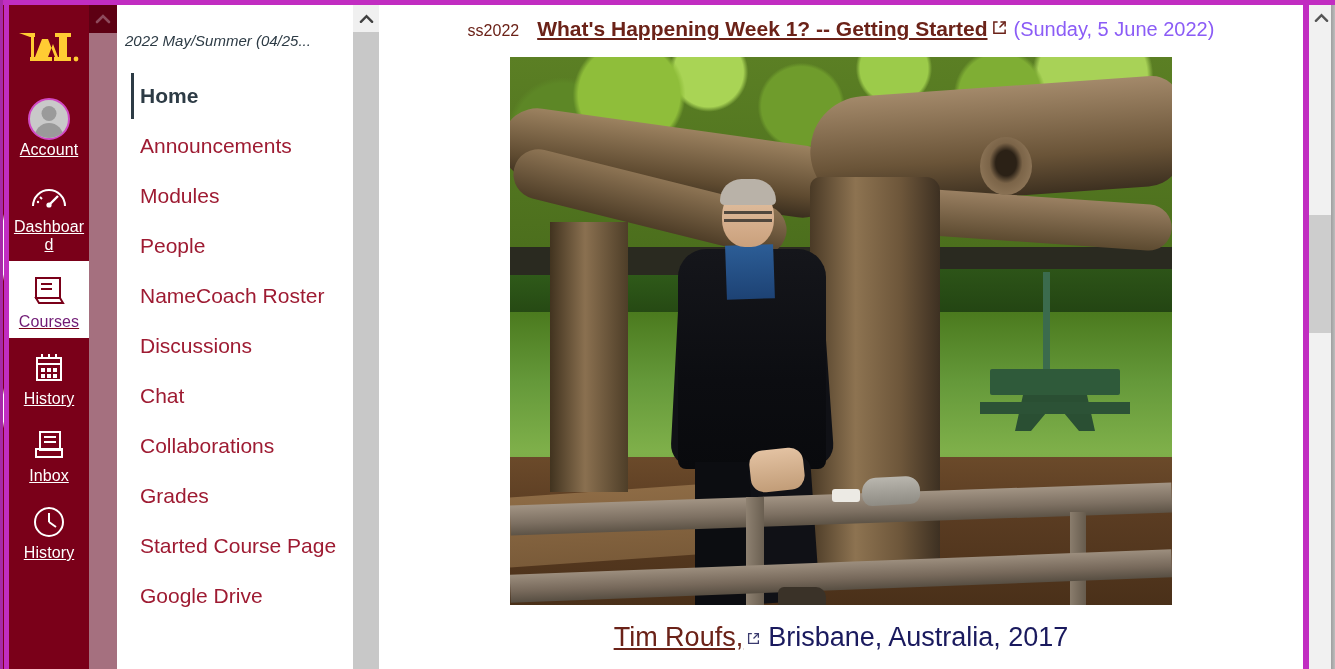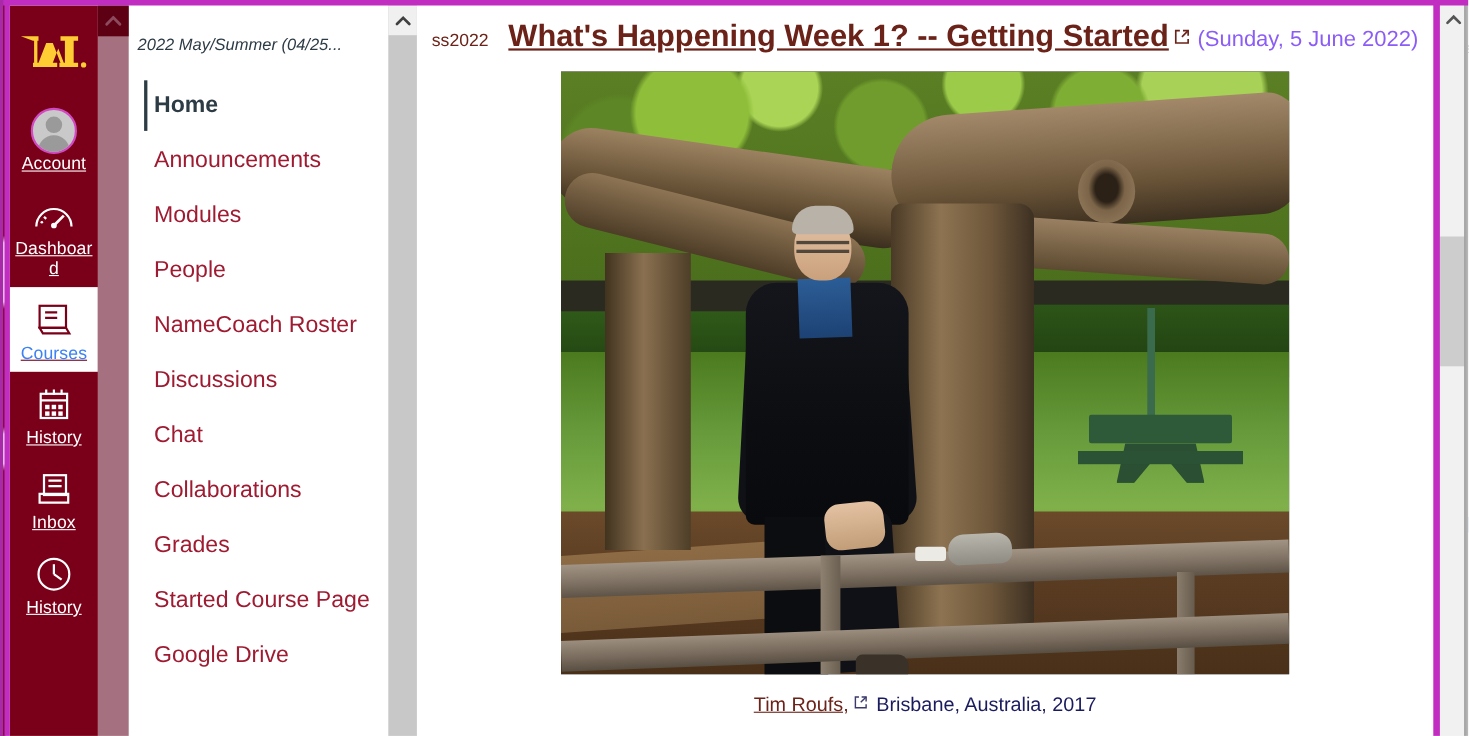--- a/index.html
+++ b/index.html
@@ -188,7 +188,7 @@
     vertical-align: baseline;
   }
   .hdr-title {
-    font-size: 28px;
+    font-size: 21px;
     font-weight: bold;
     color: #6b2218;
     text-decoration: underline;

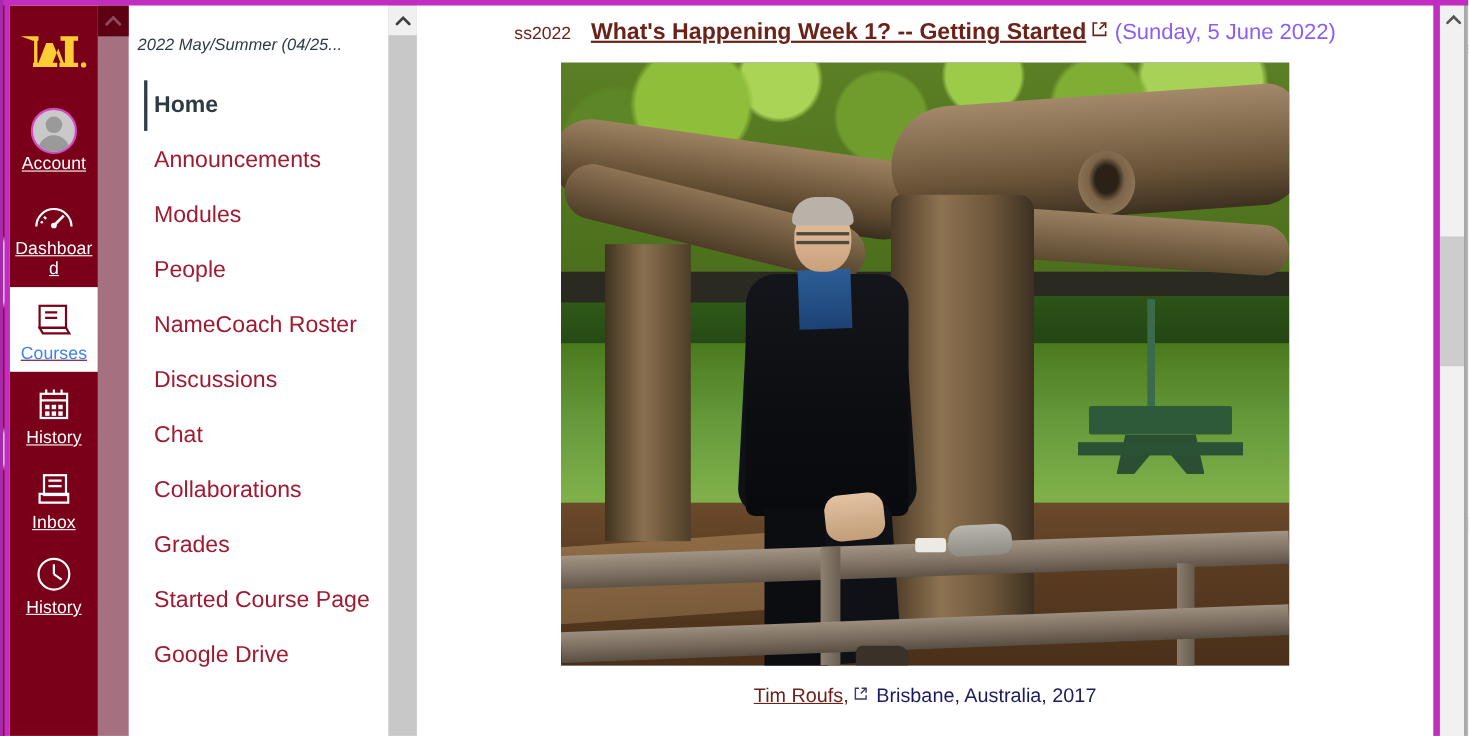--- a/index.html
+++ b/index.html
@@ -79,7 +79,7 @@
     background: #ffffff;
     color: #7a0019;
   }
-  .gn-item.active .gn-label { color: #3b82f6; }
+  .gn-item.active .gn-label { color: #701a75; }
 
   
   .avatar-wrap {

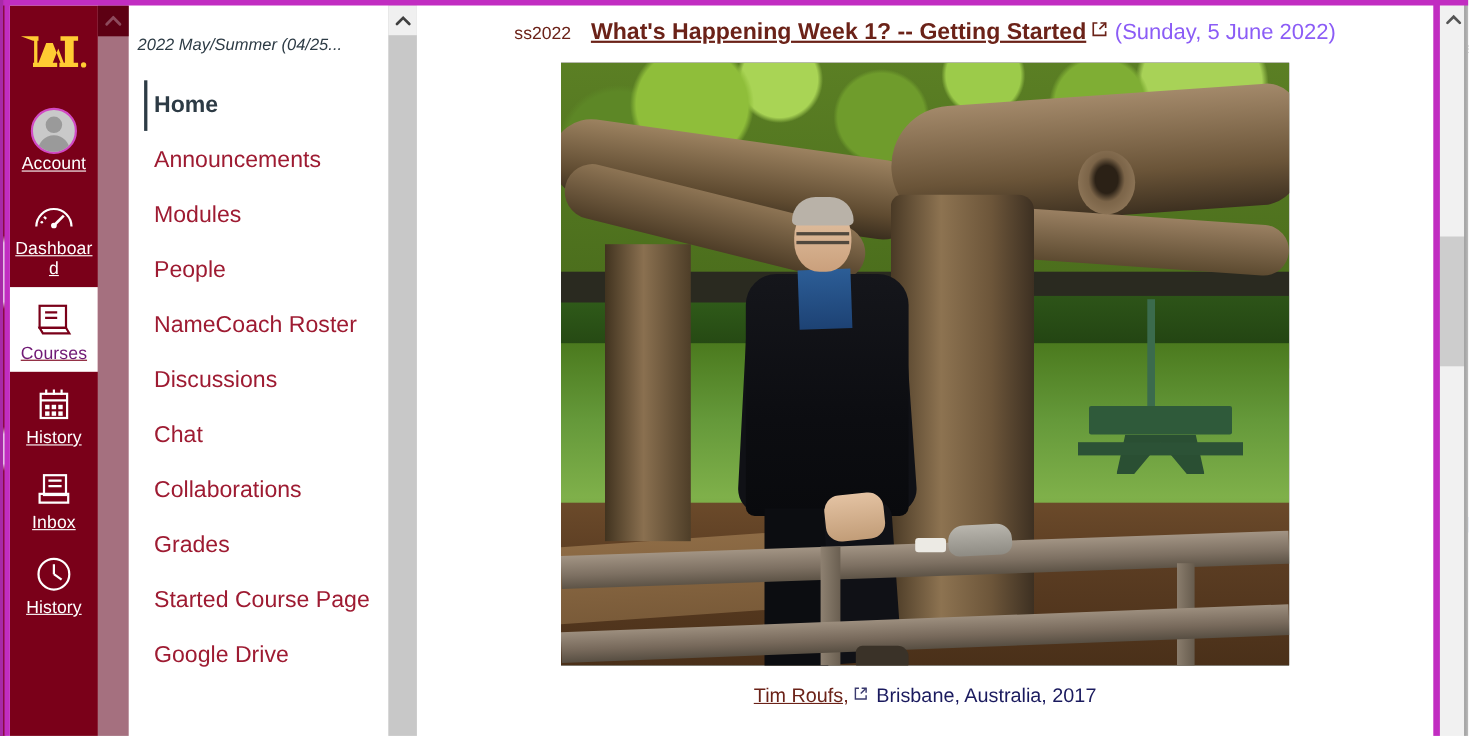--- a/index.html
+++ b/index.html
@@ -397,7 +397,7 @@
     text-align: center;
     margin-top: 16px;
     white-space: nowrap;
-    font-size: 18px;
+    font-size: 27px;
   }
   .cap-link {
     color: #6b2218;

